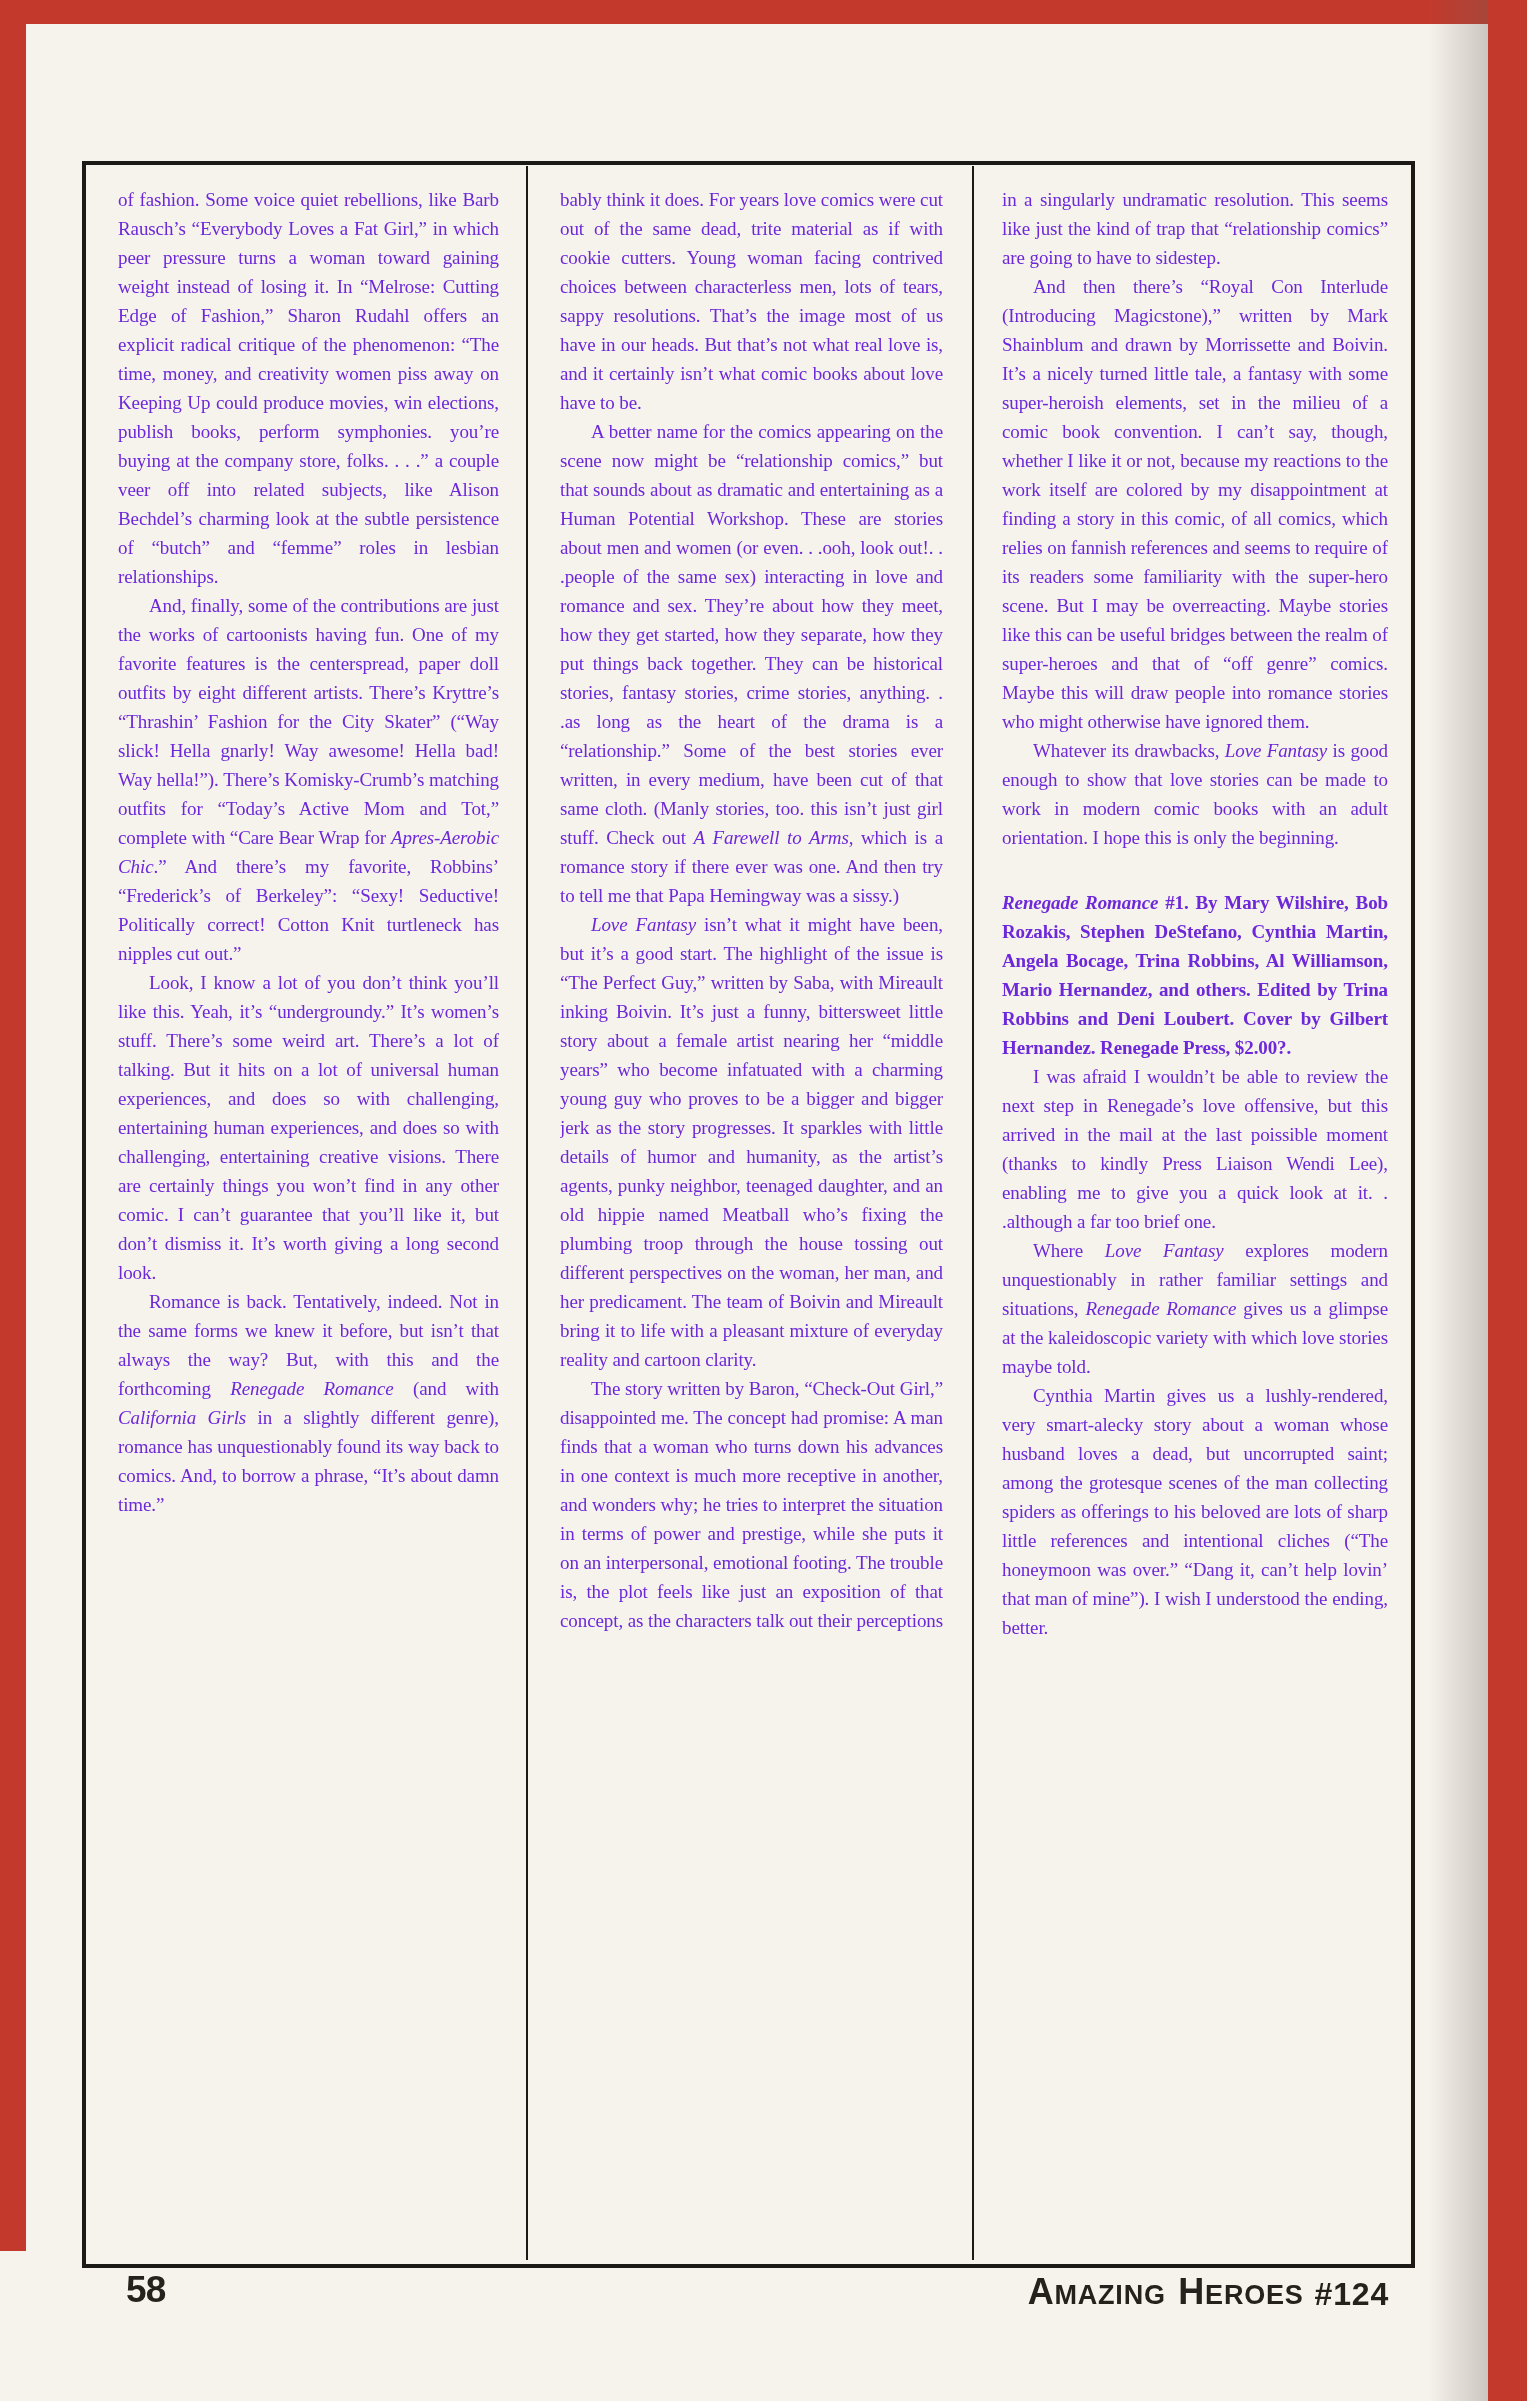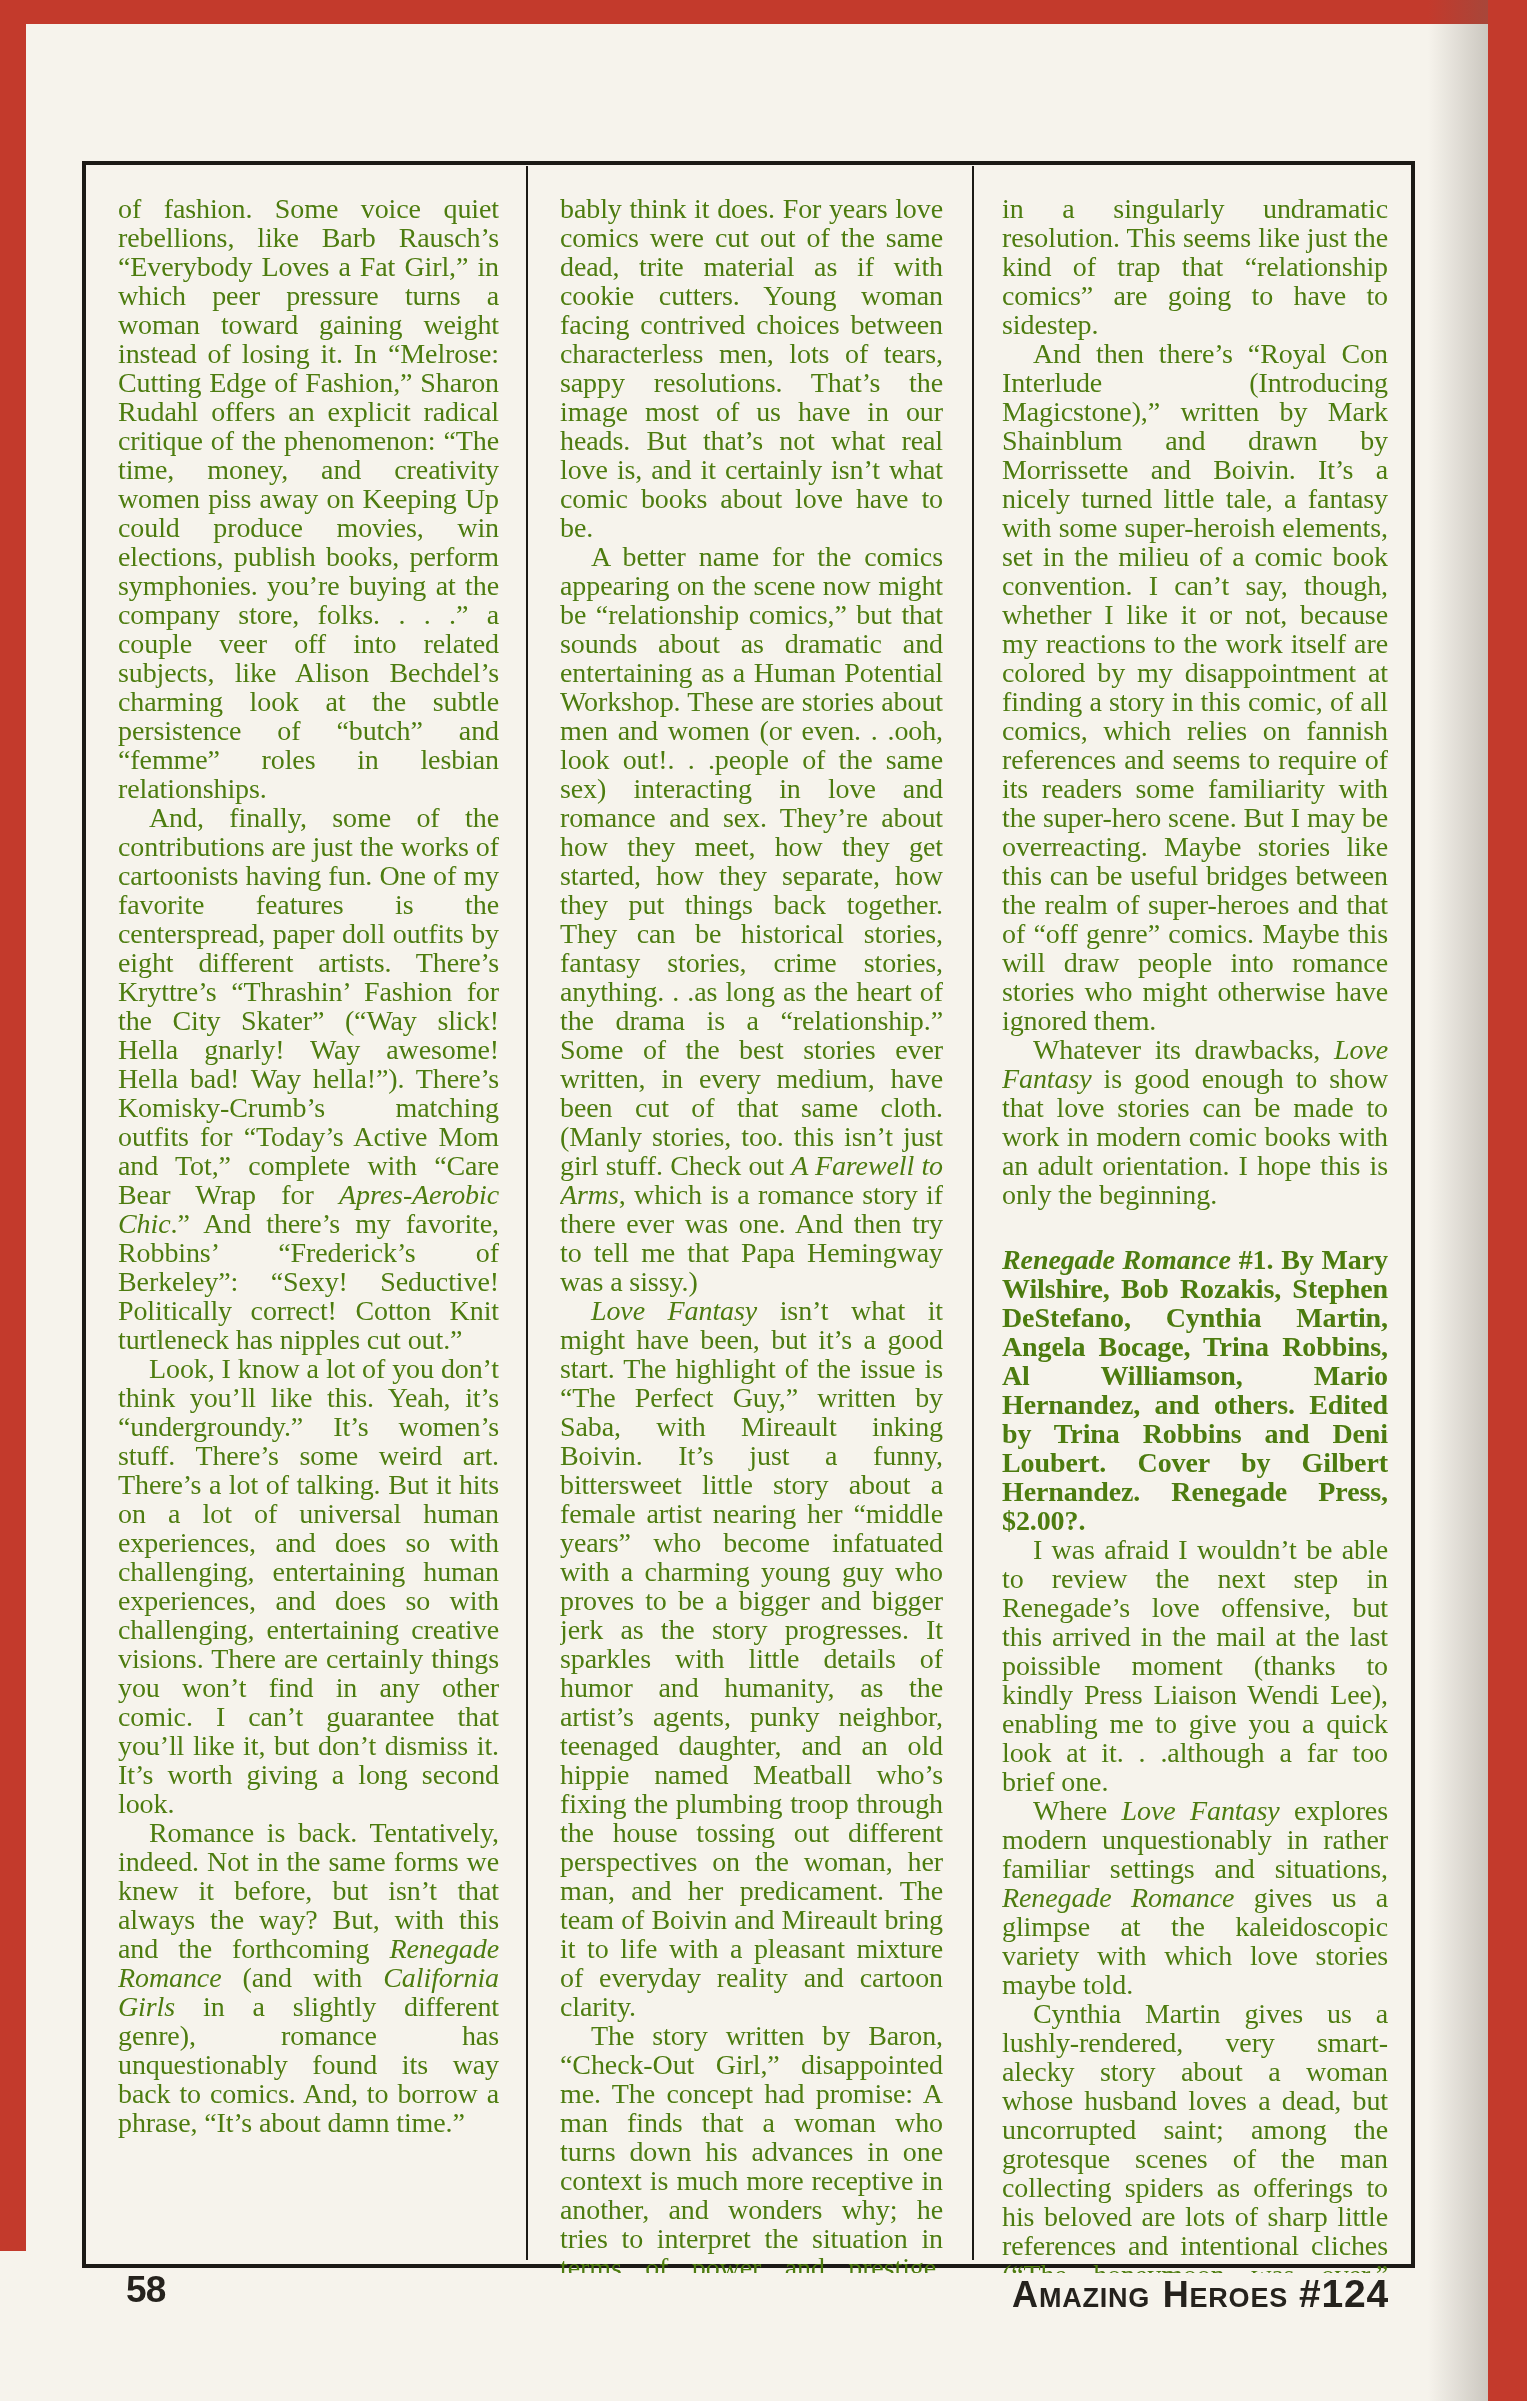--- a/index.html
+++ b/index.html
@@ -26,8 +26,8 @@
   .divider.d2{left:972px;}
   
   .col{
-    position:absolute;top:194px;height:2079px;overflow:hidden;
-    font-size:28px;line-height:29px;color:#4d7c0f;
+    position:absolute;top:185px;height:2079px;overflow:hidden;
+    font-size:19px;line-height:29px;color:#6d28d9;
     text-align:justify;letter-spacing:-0.1px;
   }
   .col.c1{left:118px;width:381px;}

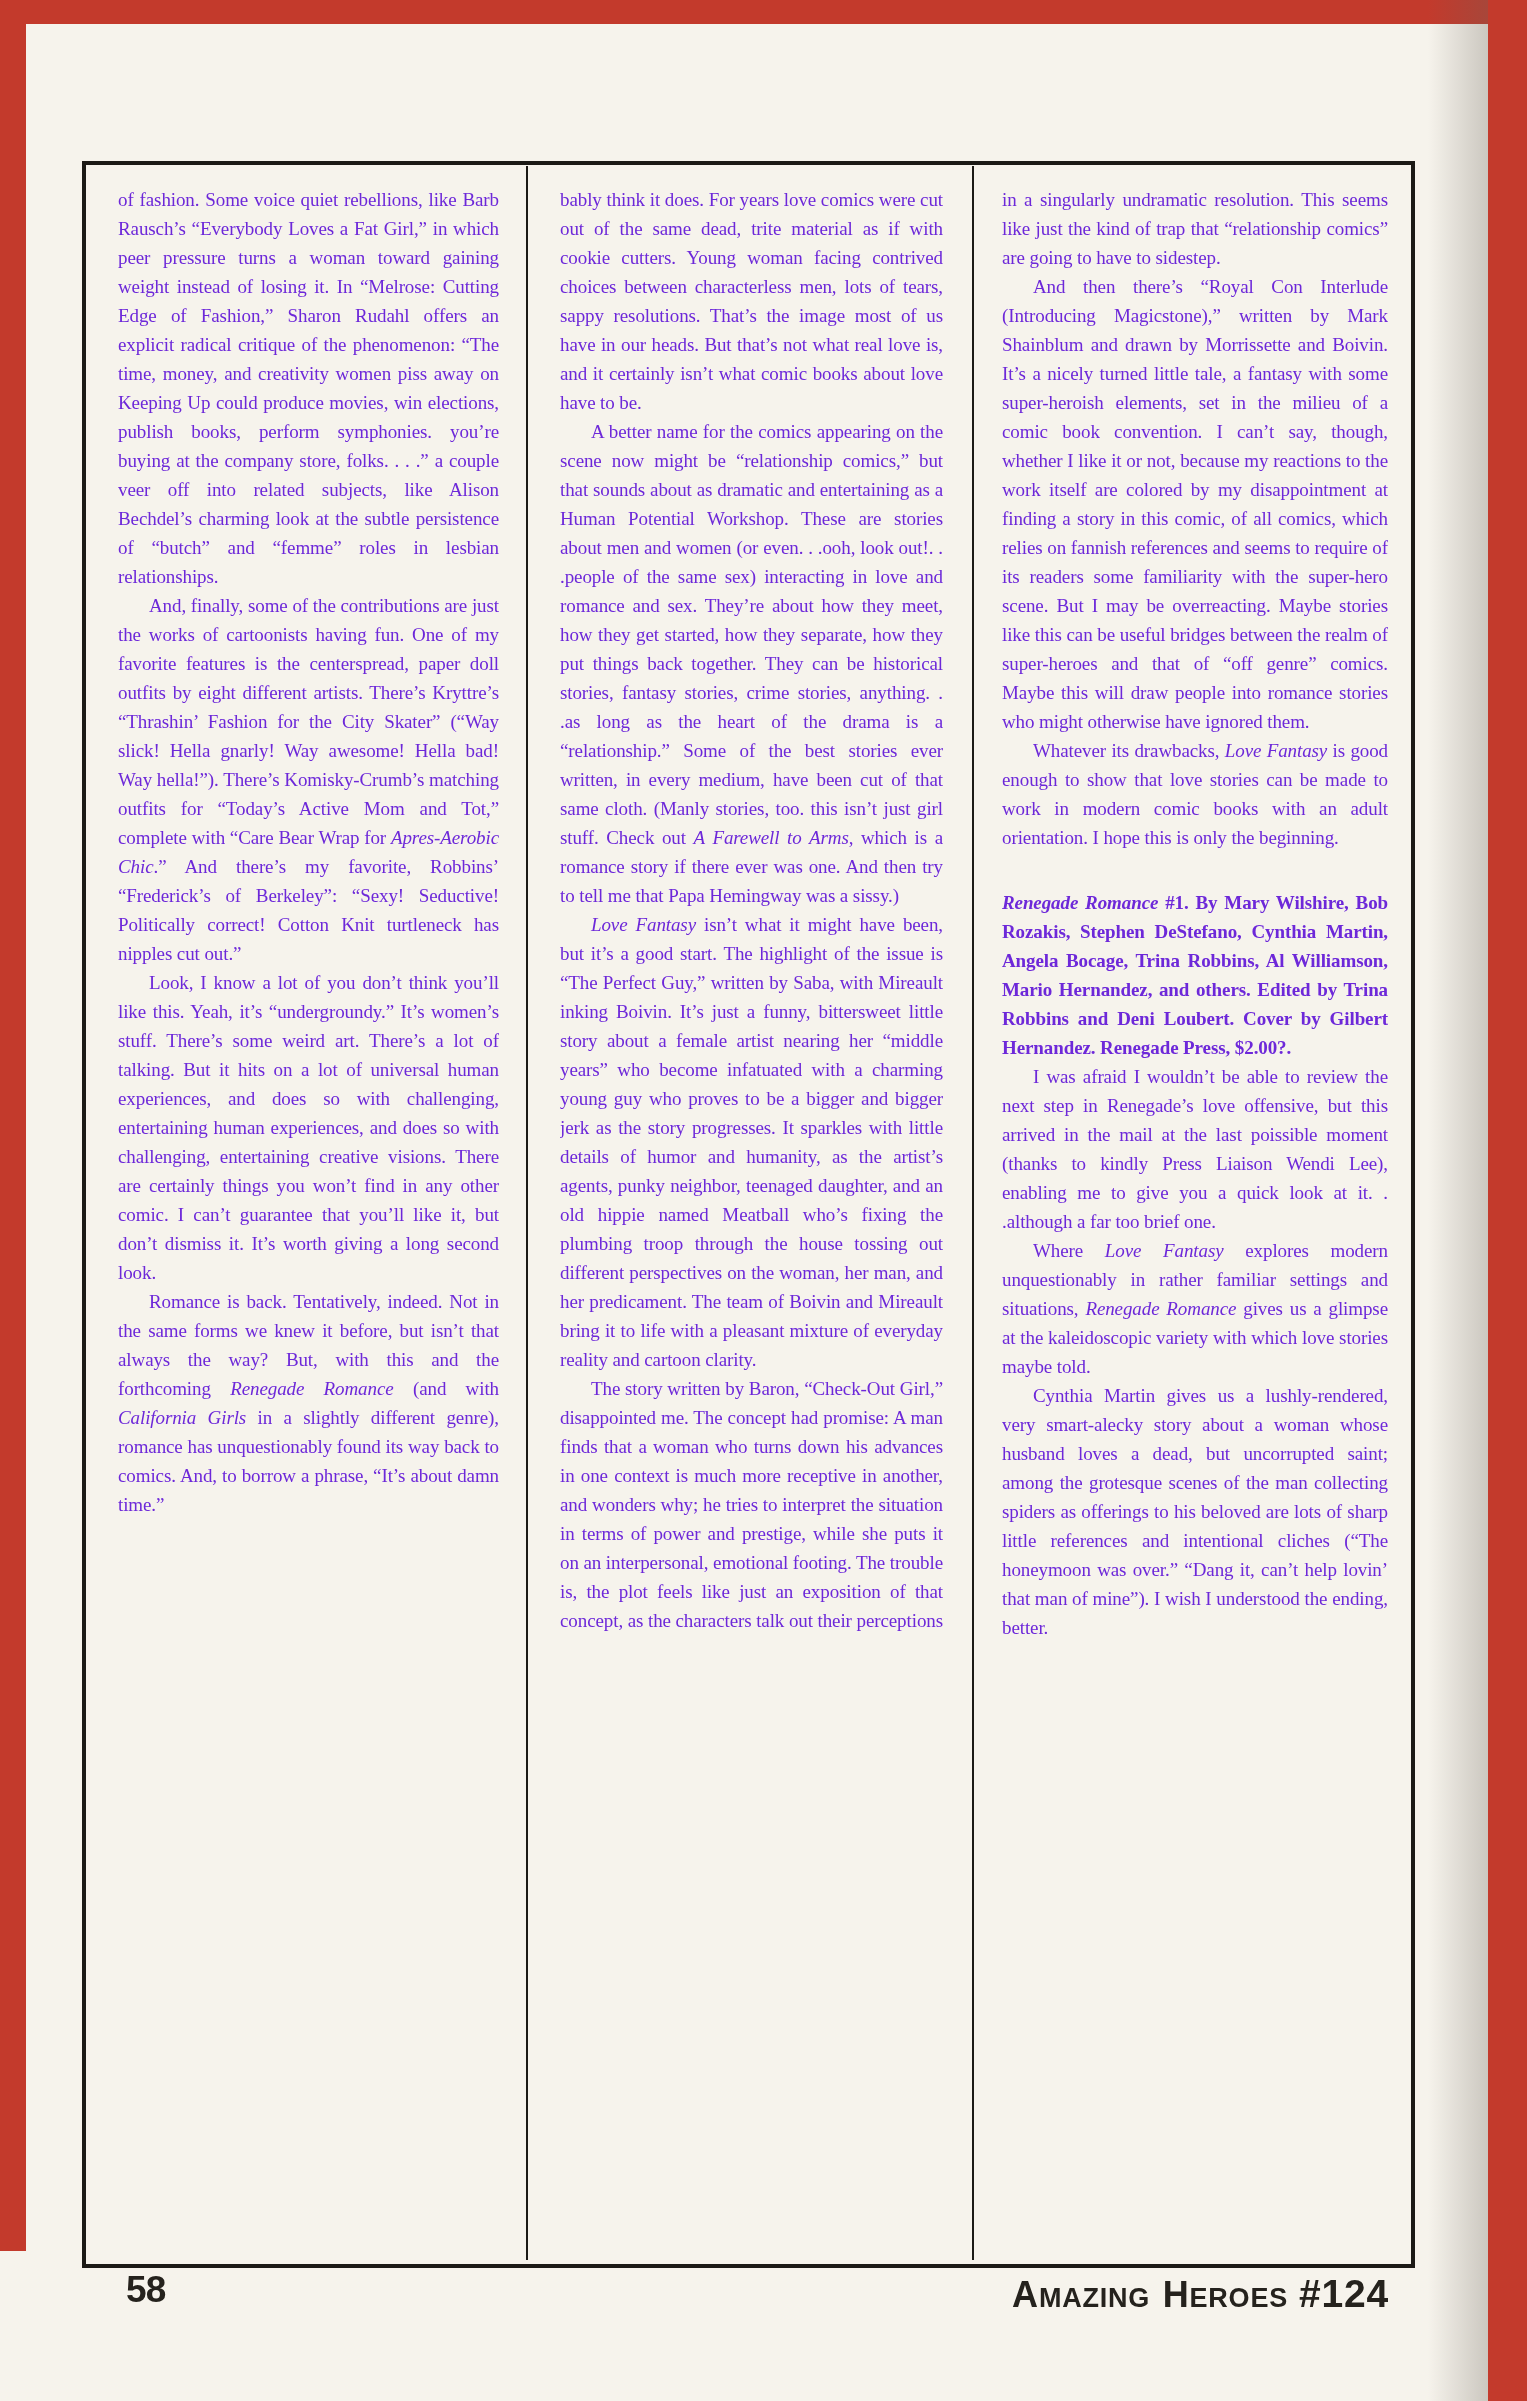--- a/index.html
+++ b/index.html
@@ -51,7 +51,7 @@
   }
   .footer-title .big{font-size:36px;line-height:1;}
   .footer-title .small{font-size:27px;line-height:1.08;}
-  .footer-title .issue{font-size:39px;line-height:1;margin-left:11px;}
+  .footer-title .issue{font-size:32px;line-height:1;margin-left:11px;}
   .footer-title .word-gap{width:12.5px;}
 </style>
 </head>

